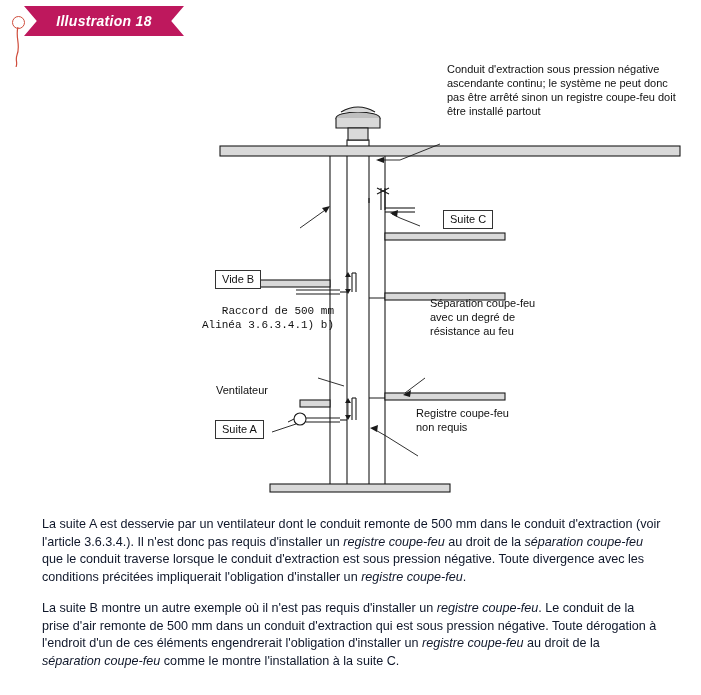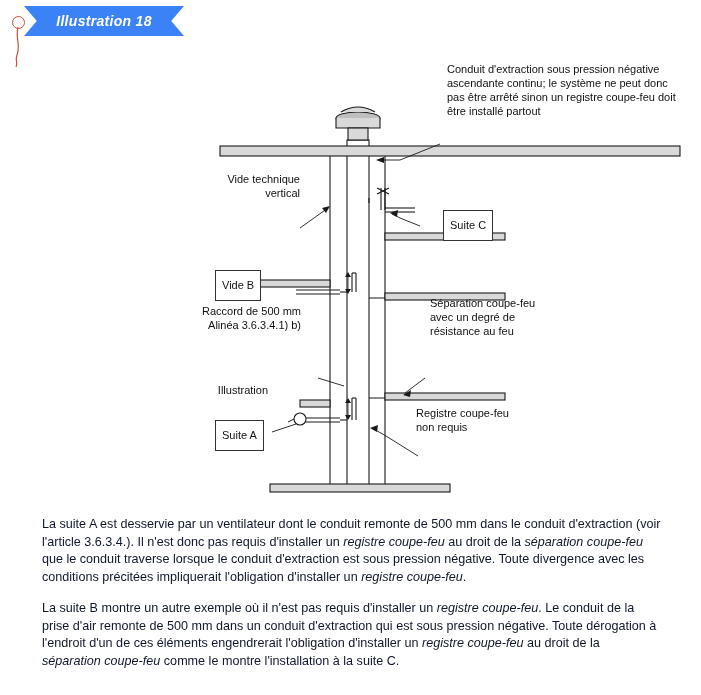--- a/index.html
+++ b/index.html
@@ -30,7 +30,7 @@
     top: 6px;
     width: 160px;
     height: 30px;
-    background: #3b82f6;
+    background: #be185d;
     color: #ffffff;
     font-size: 14px;
     font-weight: bold;

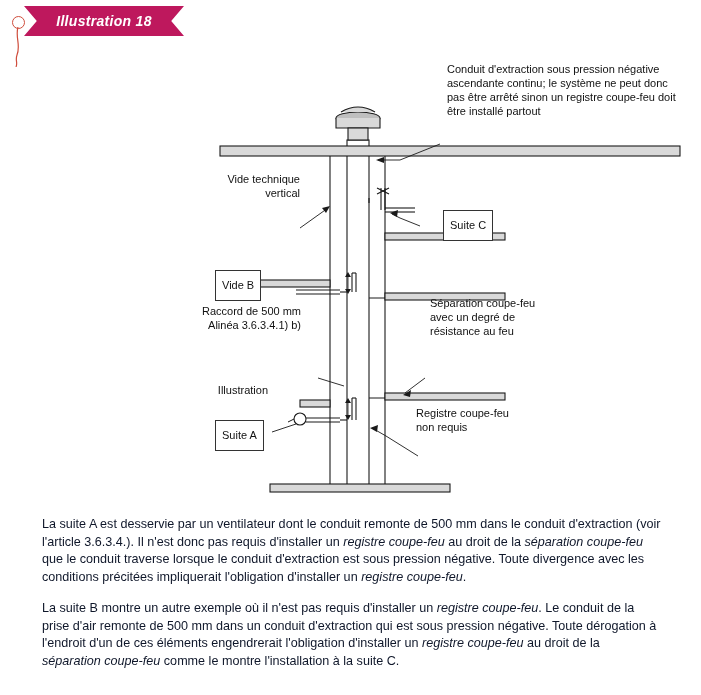--- a/index.html
+++ b/index.html
@@ -202,8 +202,6 @@
 pas être arrêté sinon un registre coupe-feu doit
 être installé partout</div>
 
-  <div class="lbl alignright" style="left:196px; top:124px; width:104px;">Vide technique
-vertical</div>
 
 
   <div class="suite" style="left:443px; top:162px;">Suite C</div>

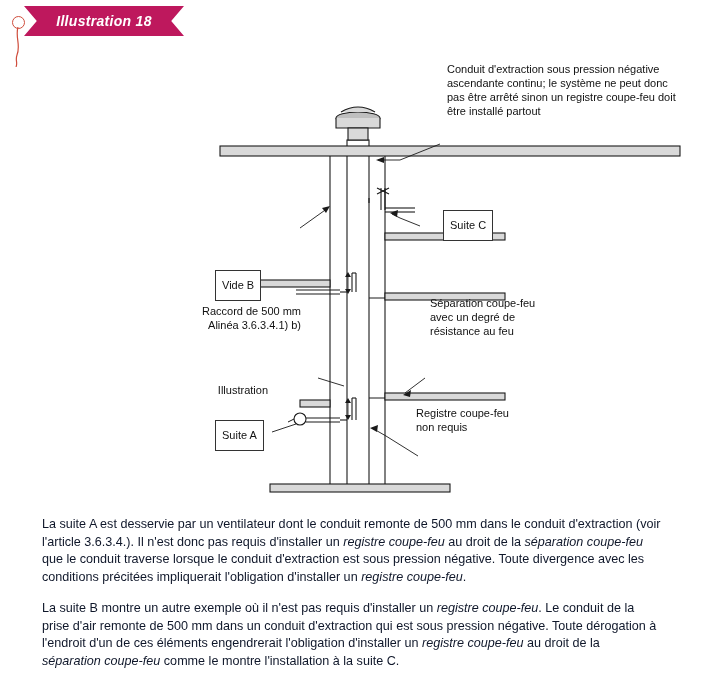--- a/index.html
+++ b/index.html
@@ -81,7 +81,7 @@
     position: absolute;
     font-size: 11px;
     line-height: 13px;
-    padding: 8px 6px;
+    padding: 2px 6px;
     border: 1px solid #333;
     background: #fff;
     color: #111;

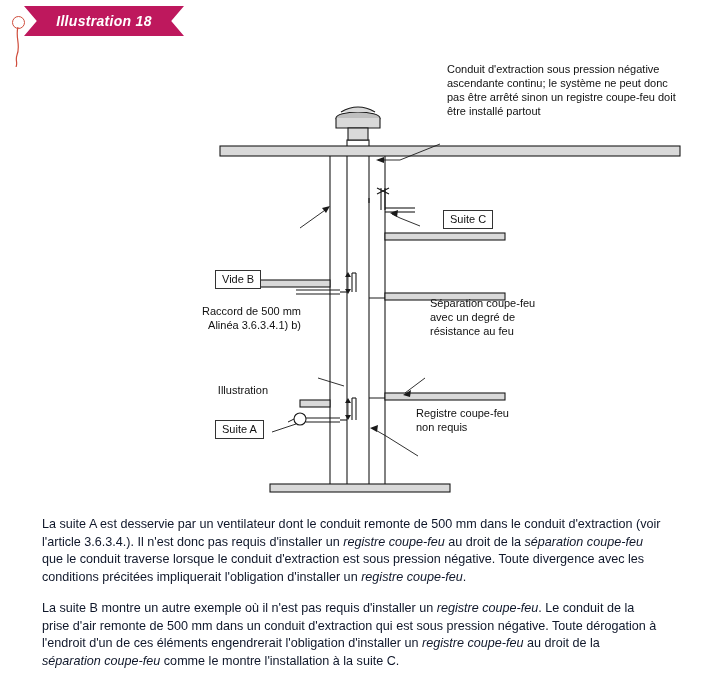--- a/index.html
+++ b/index.html
@@ -208,7 +208,7 @@
 
   <div class="suite" style="left:215px; top:222px;">Vide B</div>
 
-  <div class="lbl alignright" style="left:161px; top:256px; width:140px;">Raccord de 500 mm
+  <div class="lbl alignright" style="left:194px; top:256px; width:140px;font-family:Liberation Mono, monospace;">Raccord de 500 mm
 Alinéa 3.6.3.4.1) b)</div>
 
   <div class="lbl" style="left:430px; top:248px; width:160px;">Séparation coupe-feu

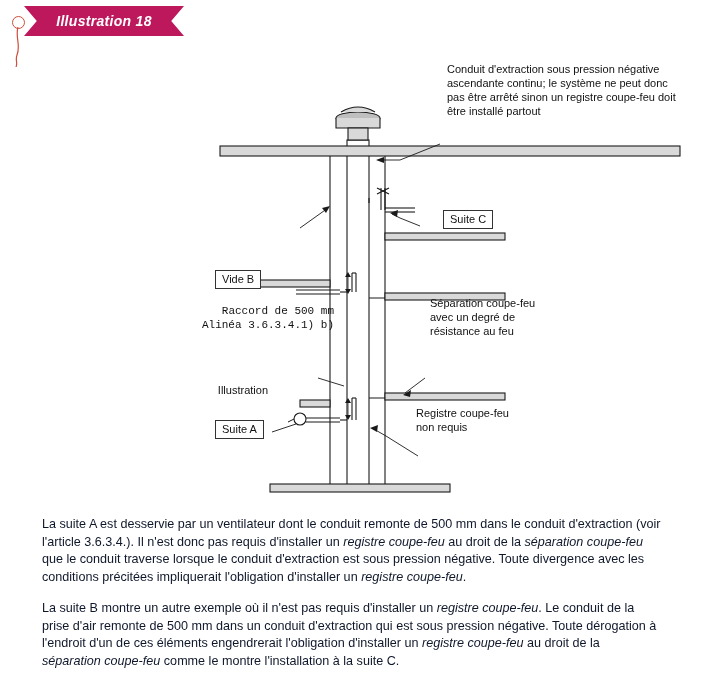--- a/index.html
+++ b/index.html
@@ -215,7 +215,7 @@
 avec un degré de
 résistance au feu</div>
 
-  <div class="lbl alignright" style="left:196px; top:335px; width:72px;">Illustration</div>
+  <div class="lbl alignright" style="left:196px; top:335px; width:72px;">Ventilateur</div>
 
   <div class="suite" style="left:215px; top:372px;">Suite A</div>
 

